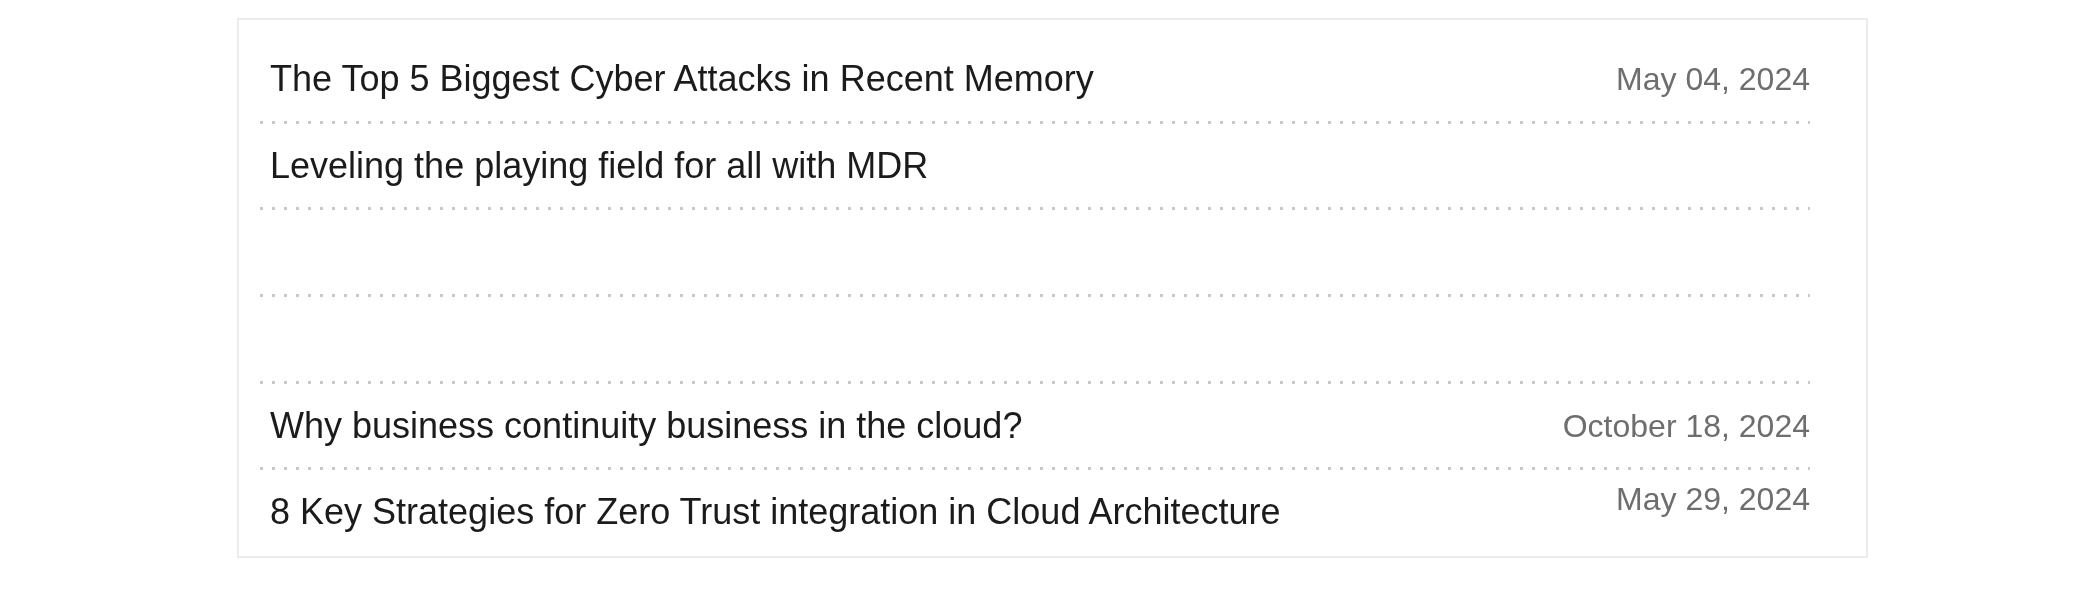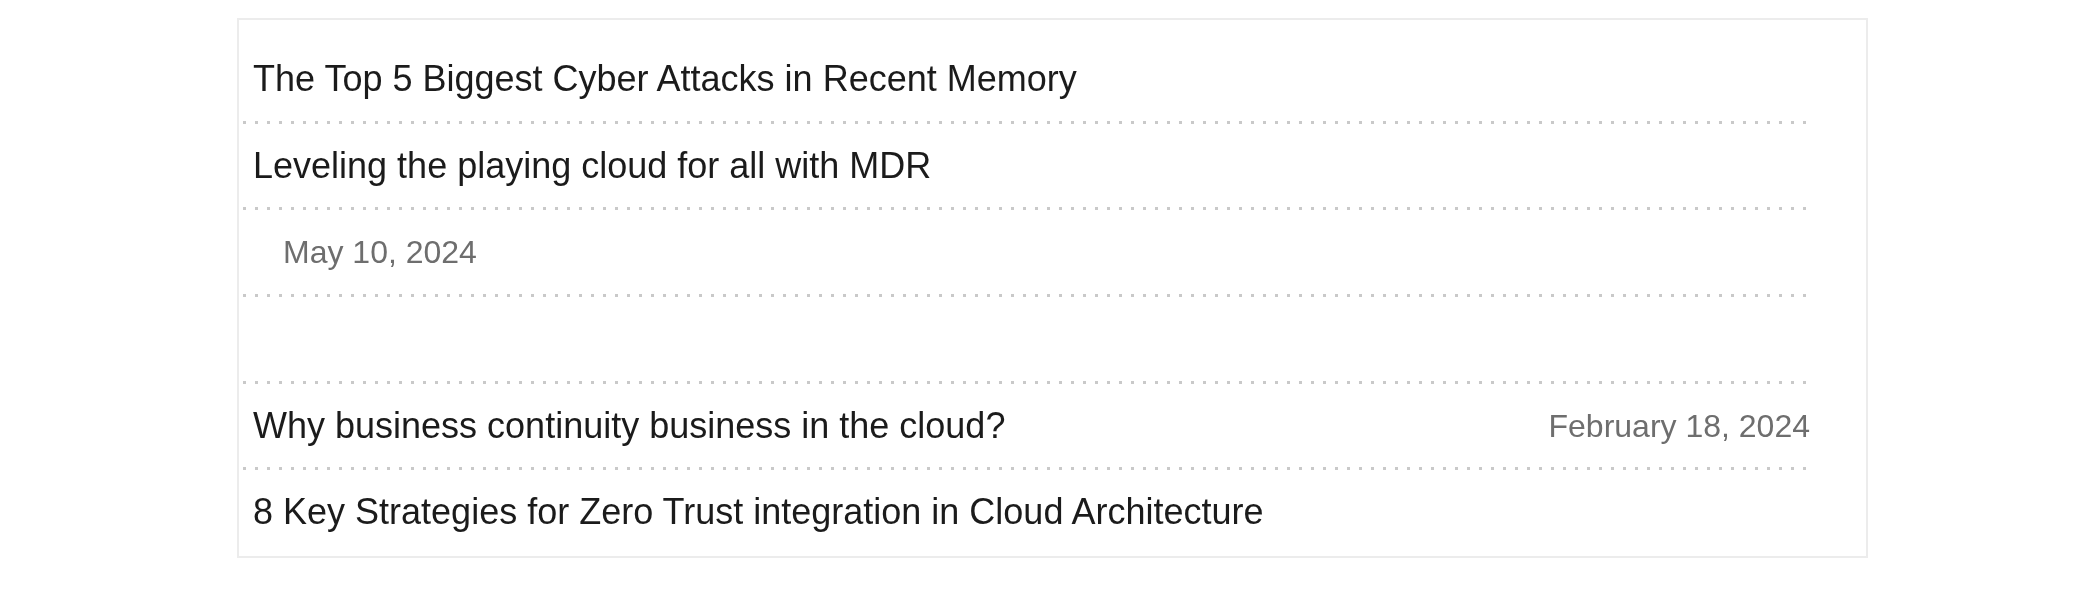--- a/index.html
+++ b/index.html
@@ -32,7 +32,7 @@
     flex: 1;
     display: flex;
     flex-direction: column;
-    padding: 16px 56px 0 4px;
+    padding: 16px 56px 0 21px;
     box-sizing: border-box;
   }
   .post-row {

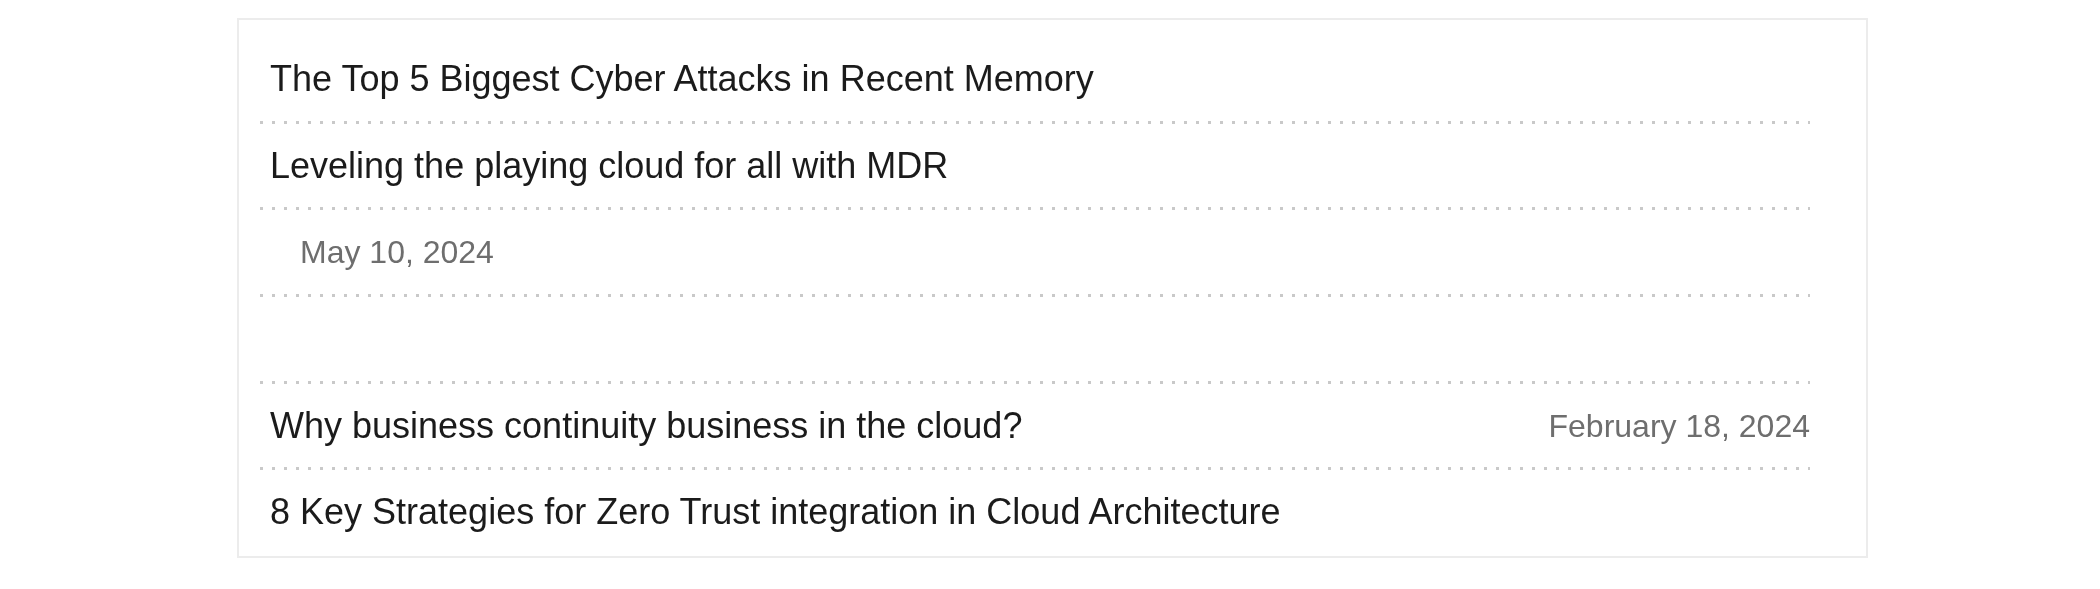--- a/index.html
+++ b/index.html
@@ -81,6 +81,7 @@
     <ul class="post-list" id="post-list">
   <li class="post-row">
     <a class="post-title">The Top 5 Biggest Cyber Attacks in Recent Memory</a>
+    <span class="post-date">May 04, 2024</span>
   </li>
 
   <li class="post-row">

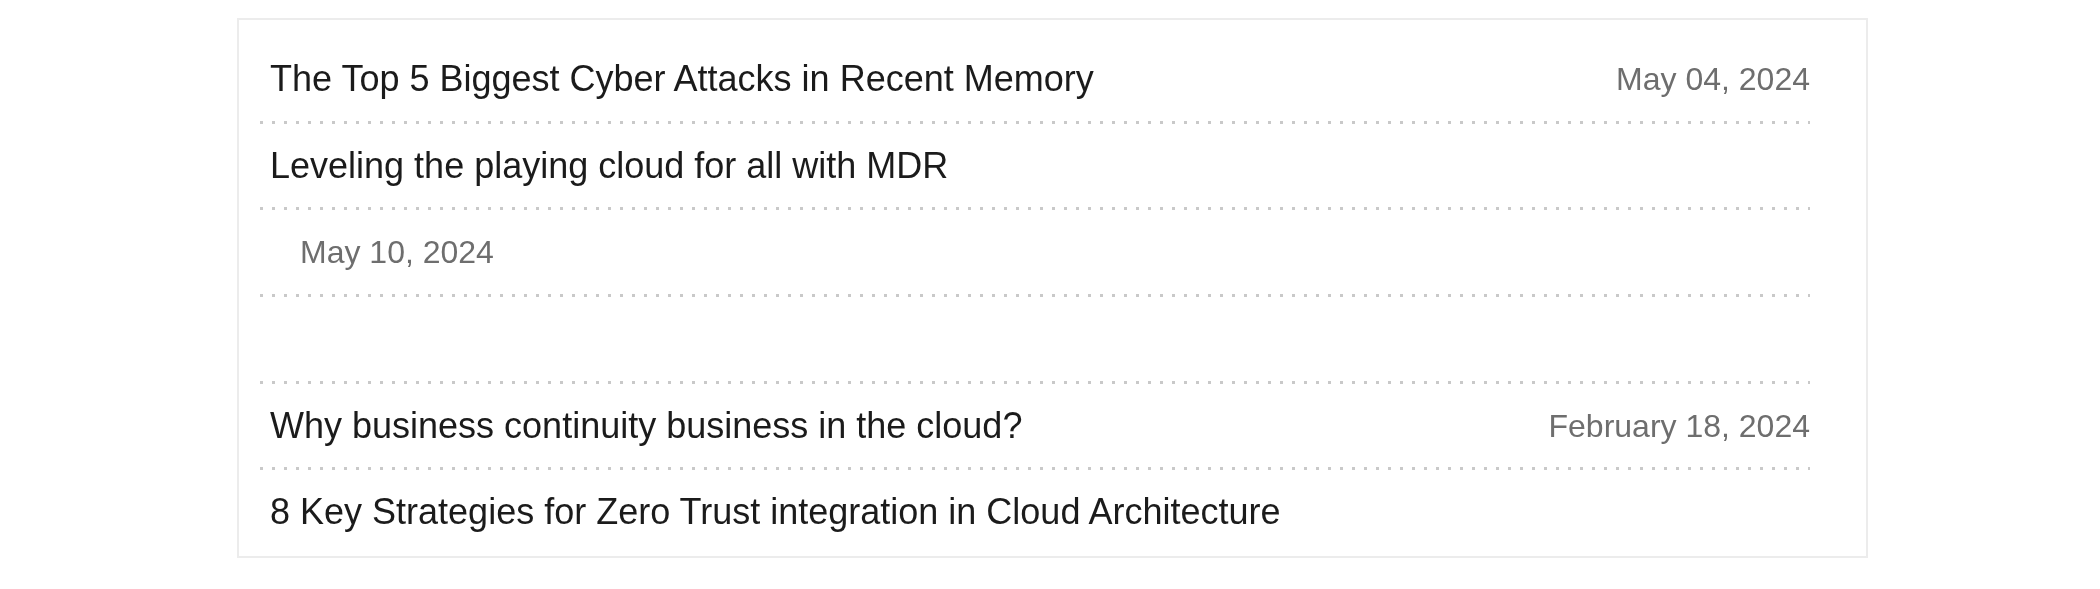--- a/index.html
+++ b/index.html
@@ -85,7 +85,7 @@
   </li>
 
   <li class="post-row">
-    <a class="post-title">Leveling the playing cloud for all with MDR</a>
+    <a class="post-title">Leveling the playing field for all with MDR</a>
   </li>
 
   <li class="post-row">

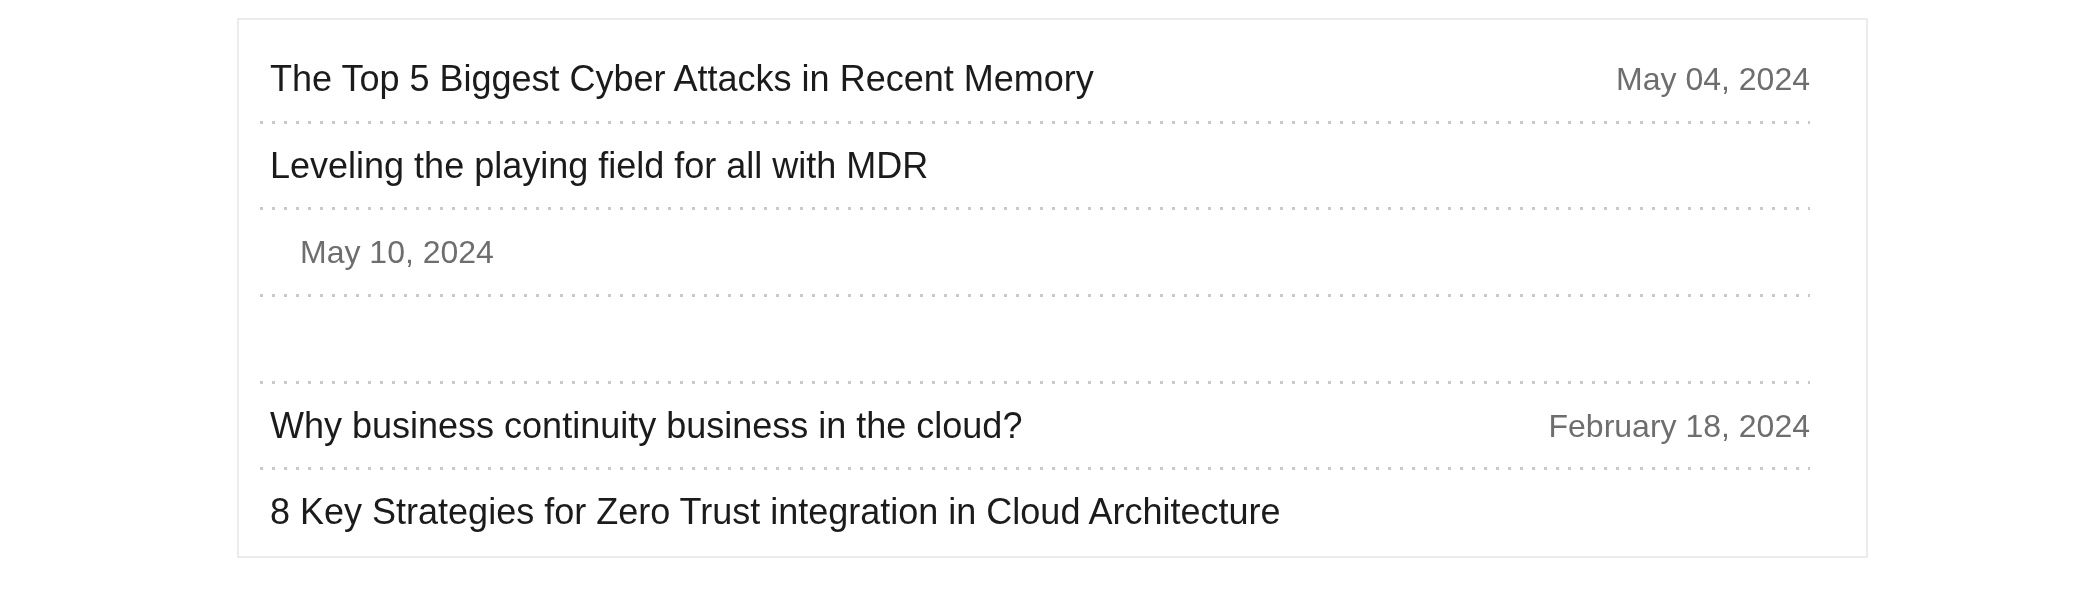--- a/index.html
+++ b/index.html
@@ -89,7 +89,6 @@
   </li>
 
   <li class="post-row">
-    <span class="post-date">May 10, 2024</span>
   </li>
 
   <li class="post-row">

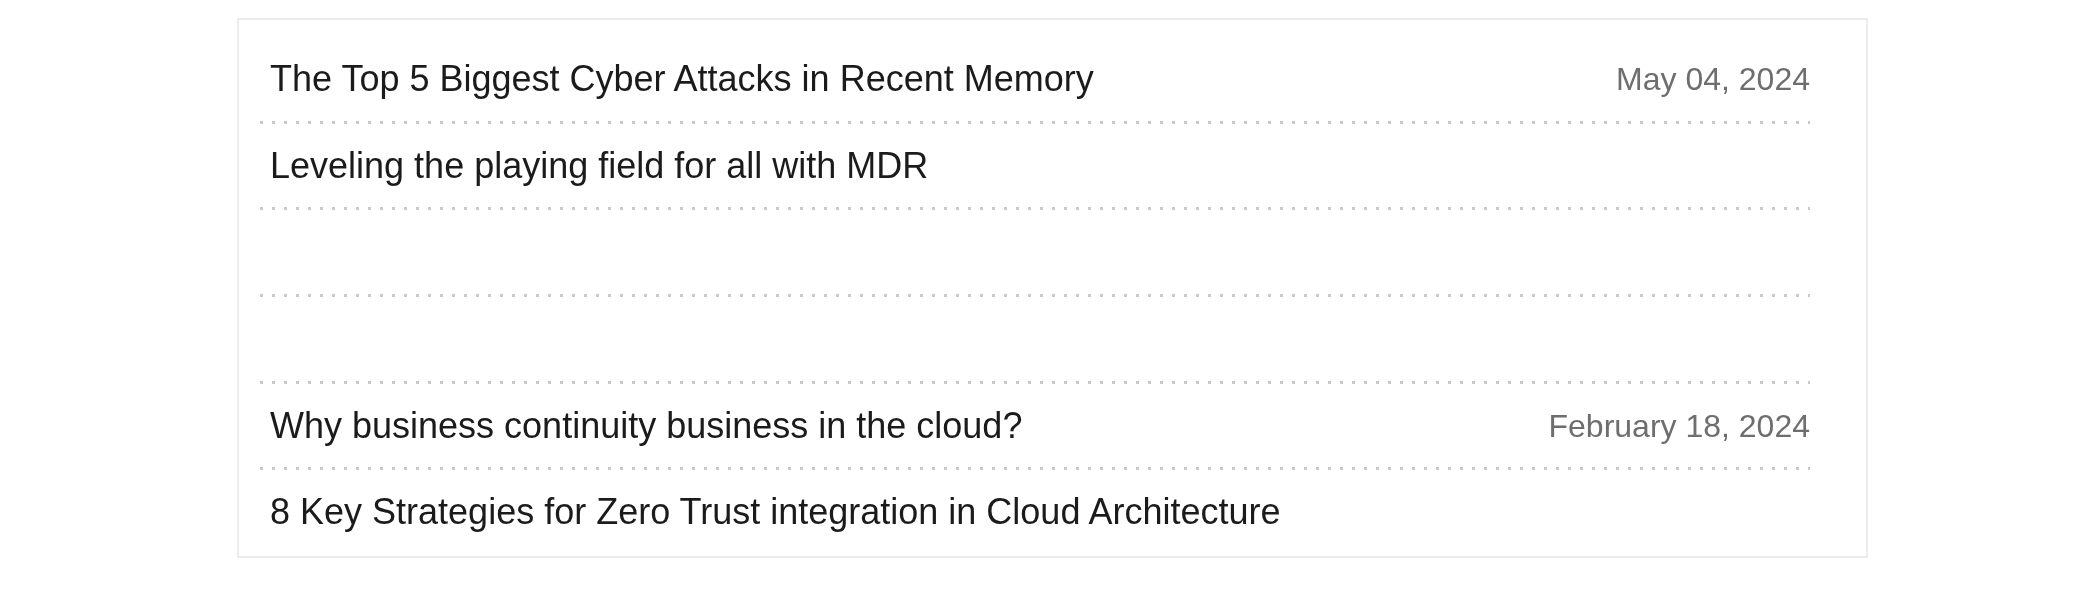--- a/index.html
+++ b/index.html
@@ -96,7 +96,7 @@
 
   <li class="post-row">
     <a class="post-title">Why business continuity business in the cloud?</a>
-    <span class="post-date">February 18, 2024</span>
+    <span class="post-date">October 18, 2024</span>
   </li>
 
   <li class="post-row">

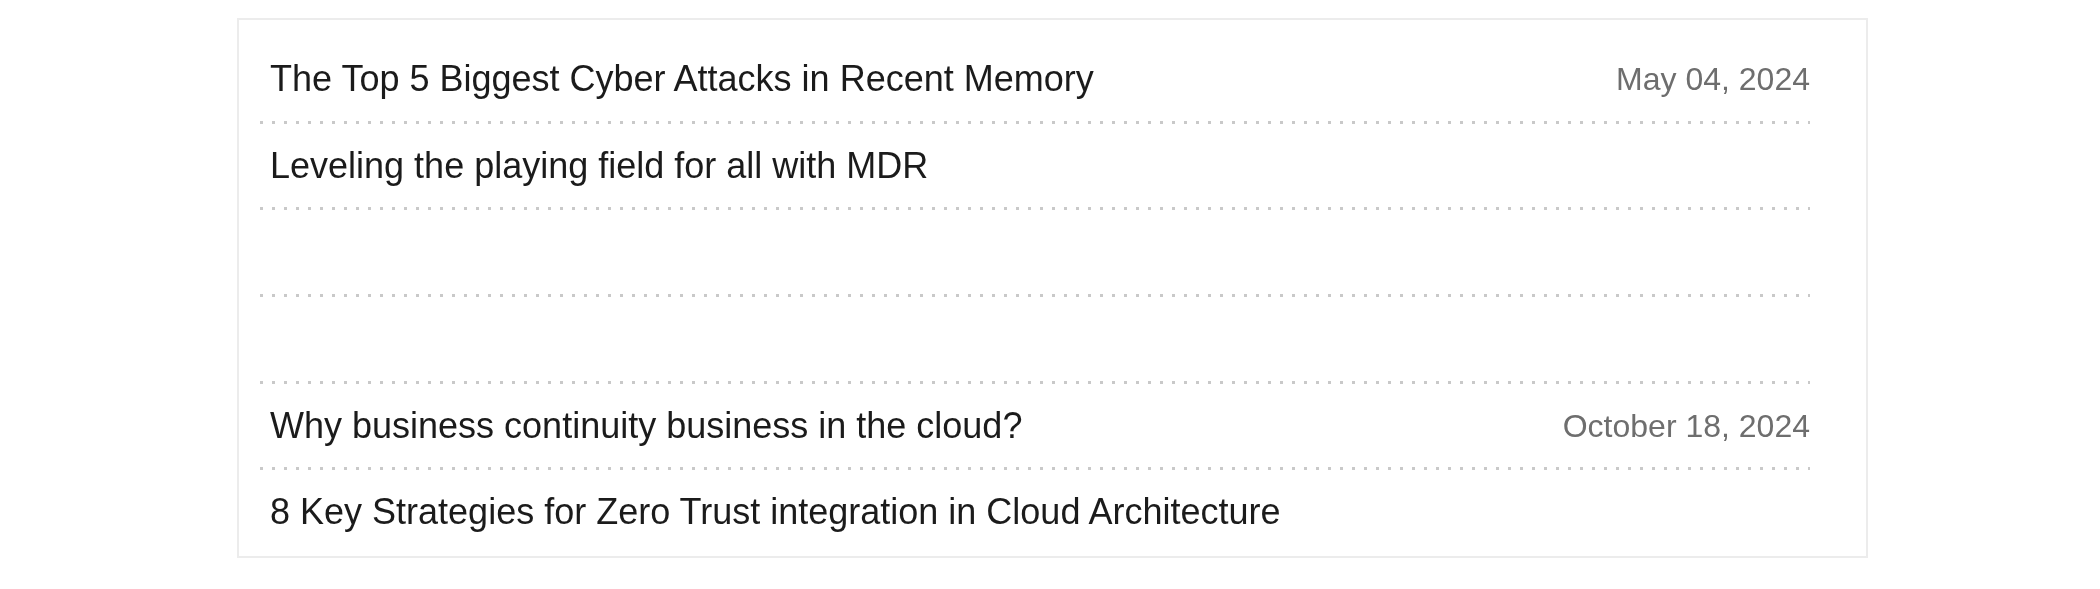--- a/index.html
+++ b/index.html
@@ -101,6 +101,7 @@
 
   <li class="post-row">
     <a class="post-title">8 Key Strategies for Zero Trust integration in Cloud Architecture</a>
+    <span class="post-date">May 29, 2024</span>
   </li>
 </ul>
   </div>

